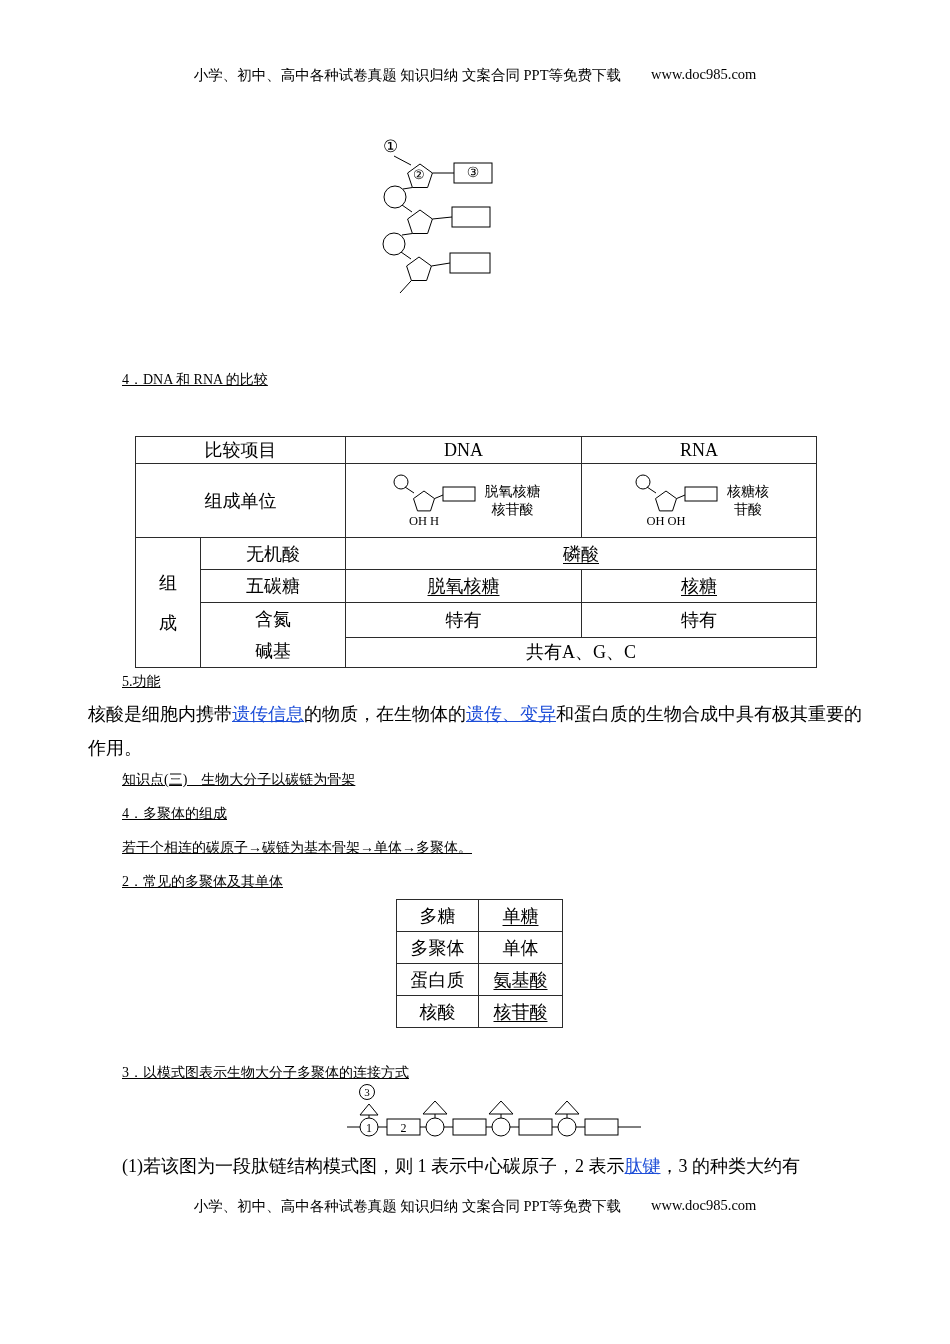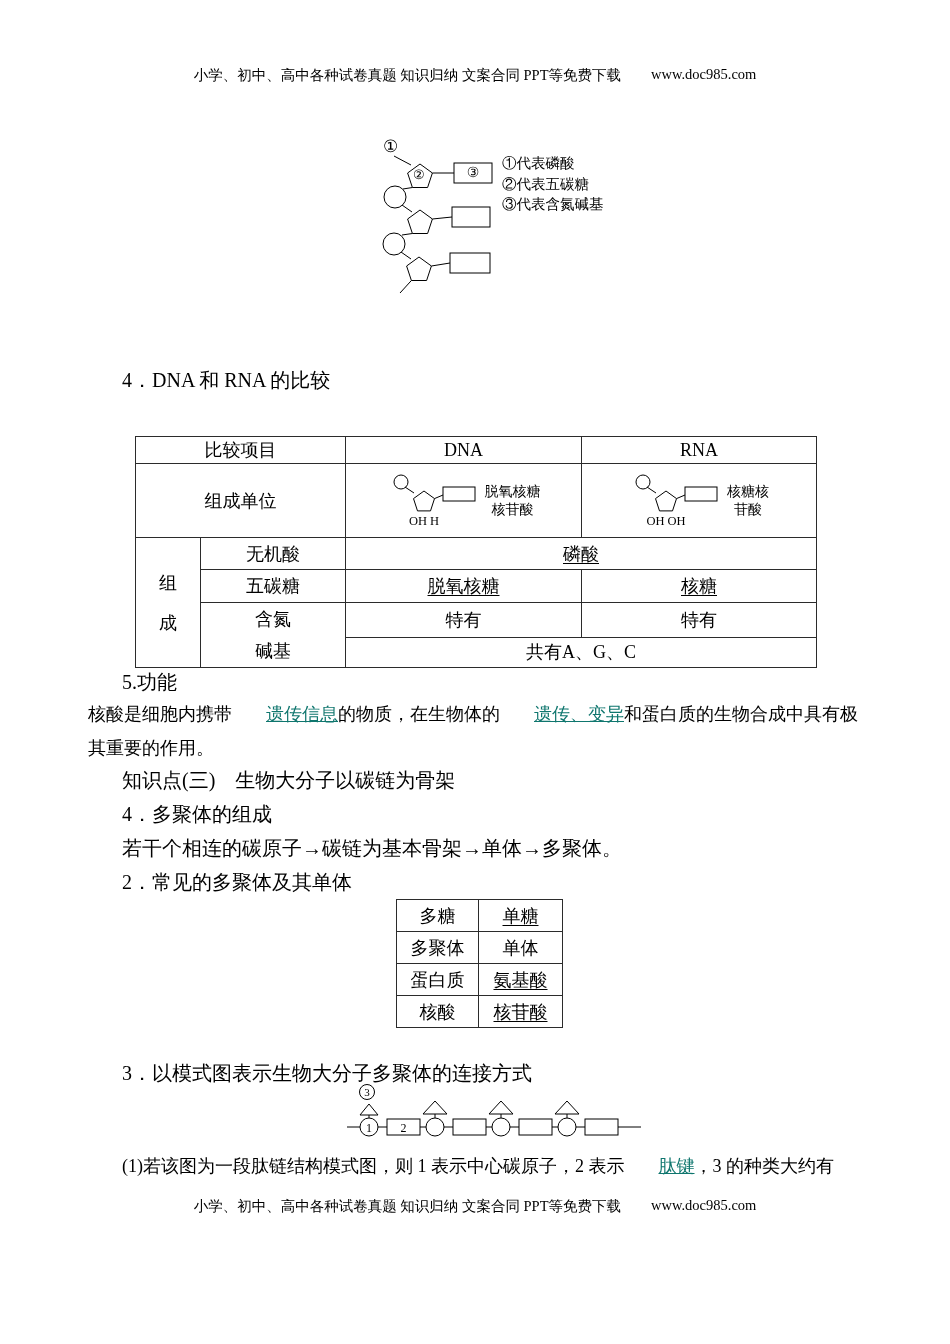--- a/index.html
+++ b/index.html
@@ -64,11 +64,6 @@
     <span class="dlabel" style="left:53px;top:1px;font-size:17px;">①</span>
     <span class="dlabel" style="left:83px;top:32px;font-size:13px;">②</span>
     <span class="dlabel" style="left:124px;top:29px;width:38px;text-align:center;font-size:14px;">③</span>
-    <div class="legend" style="left:172px;top:18px;">
-      <div>①代表磷酸</div>
-      <div>②代表五碳糖</div>
-      <div>③代表含氮碱基</div>
-    </div>
   </div>
 
 

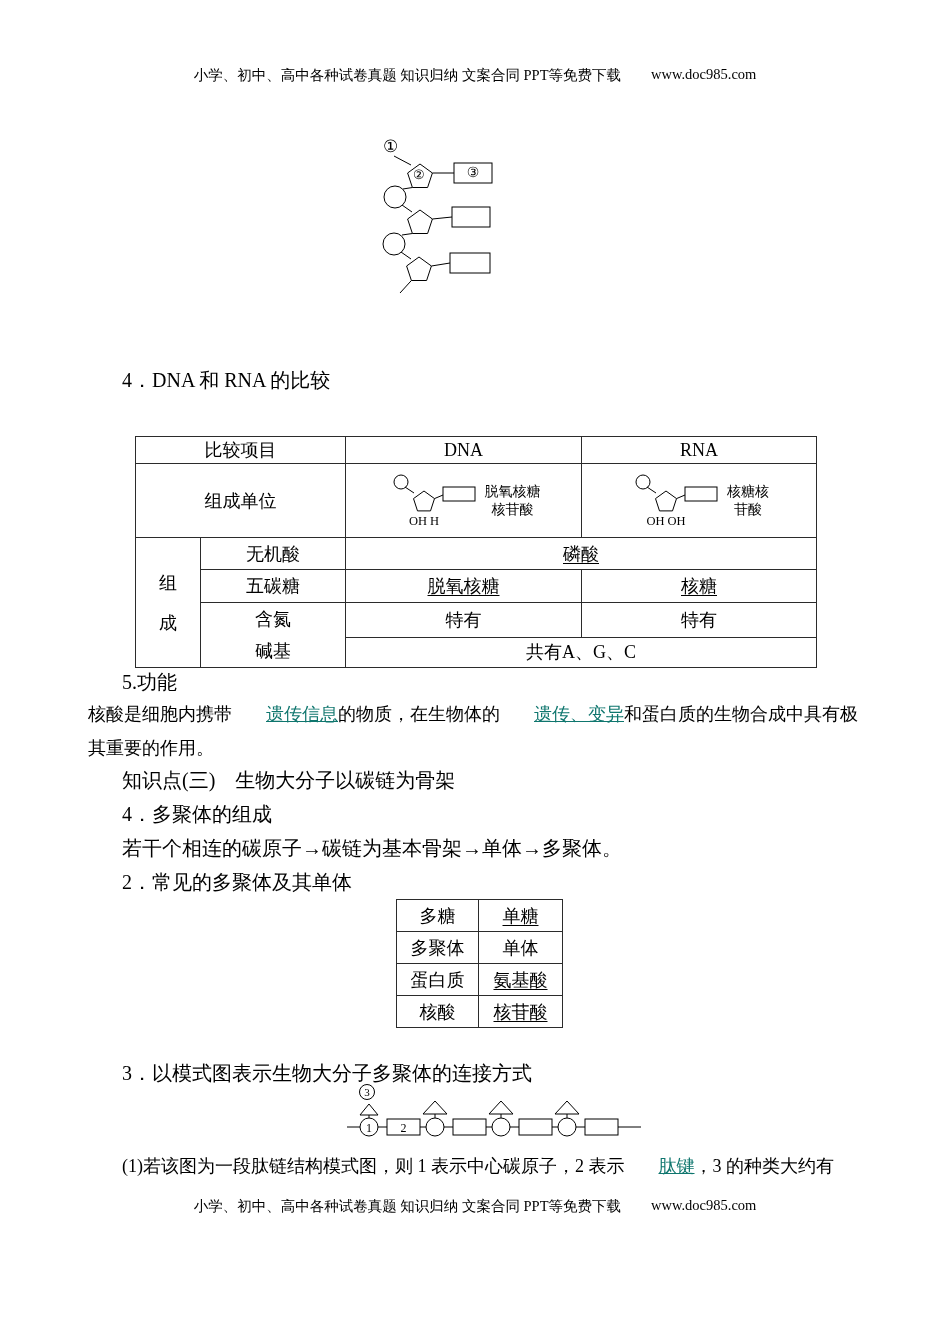--- a/index.html
+++ b/index.html
@@ -11,7 +11,7 @@
             gap:30px;font-size:14.5px;white-space:nowrap;text-align:right;}
   .hdr{top:66px;}
   .ftr{top:1197px;}
-  .line{position:absolute;font-size:20px;line-height:34px;white-space:nowrap;}
+  .line{position:absolute;font-size:14px;line-height:34px;white-space:nowrap;text-decoration:underline;}
   .para{position:absolute;font-size:18px;line-height:34px;}
   .ind{text-indent:2em;}
   .red{color:#0f766e;text-decoration:underline;margin-left:34px;}

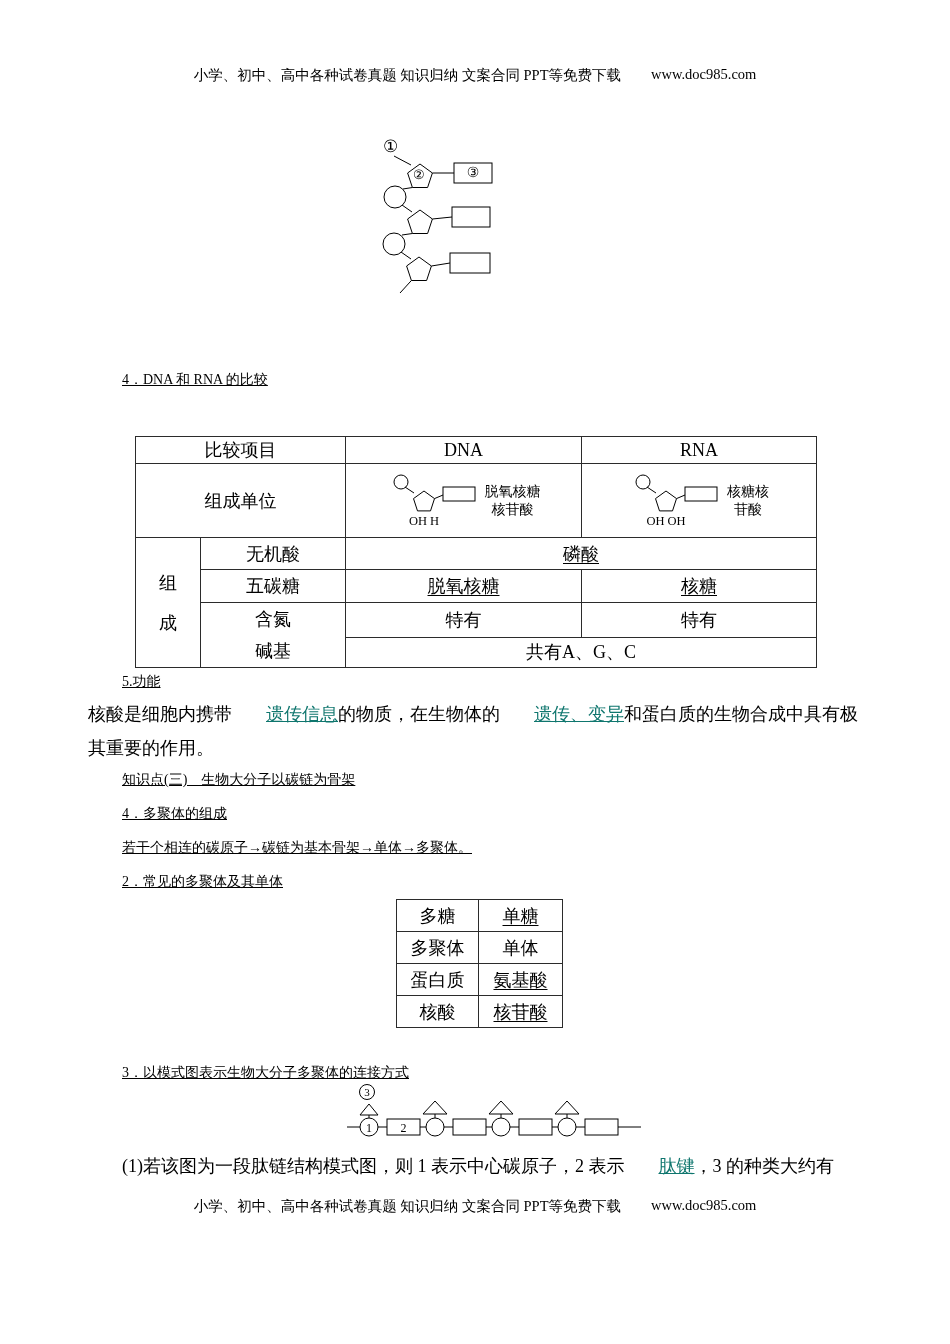--- a/index.html
+++ b/index.html
@@ -14,7 +14,7 @@
   .line{position:absolute;font-size:14px;line-height:34px;white-space:nowrap;text-decoration:underline;}
   .para{position:absolute;font-size:18px;line-height:34px;}
   .ind{text-indent:2em;}
-  .red{color:#0f766e;text-decoration:underline;margin-left:34px;}
+  .red{color:#1d4ed8;text-decoration:underline;}
   .u{text-decoration:underline;text-underline-offset:3px;text-align:center;}
   svg line,svg polygon,svg rect,svg circle{stroke:#000;stroke-width:1;fill:none;}
   svg .wh{fill:#fff;}

